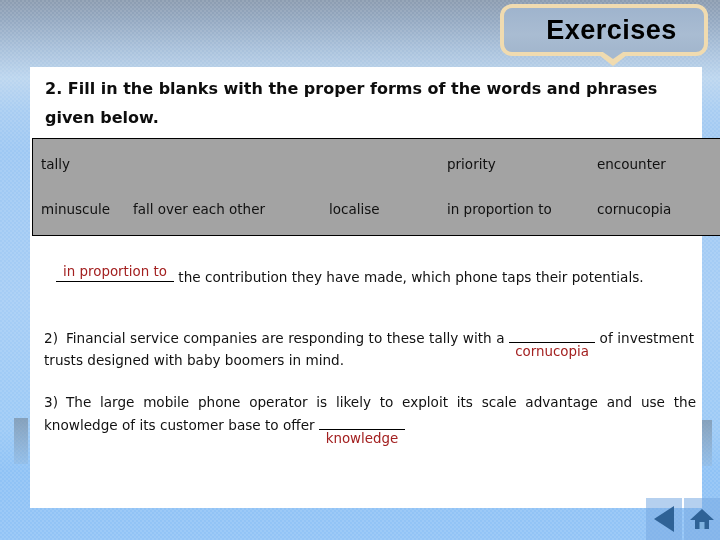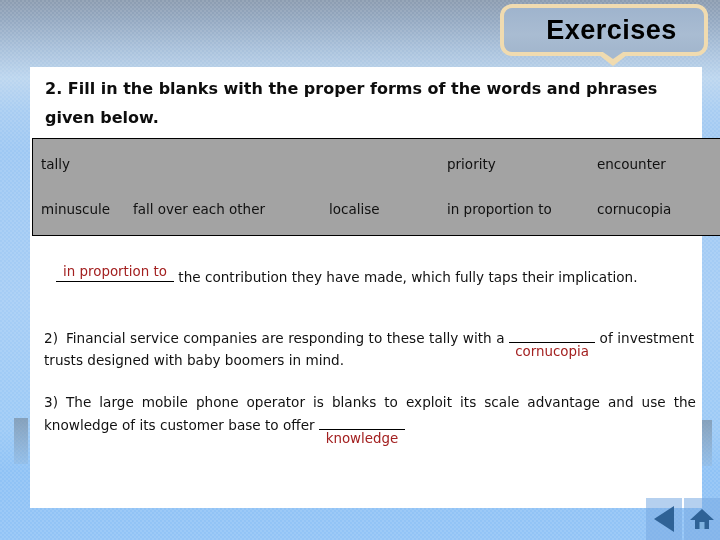--- a/index.html
+++ b/index.html
@@ -293,7 +293,7 @@
     </div>
 
     <div class="ex-item" id="ex1">
-      <span class="ex-body"><span class="answer-above"><span class="ans-text">in proportion to</span></span> <span>the contribution they have made, which fully taps their implication.</span></span>
+      <span class="ex-body"><span class="answer-above"><span class="ans-text">in proportion to</span></span> <span>the contribution they have made, which phone taps their potentials.</span></span>
     </div>
 
     <div class="ex-item" id="ex2">

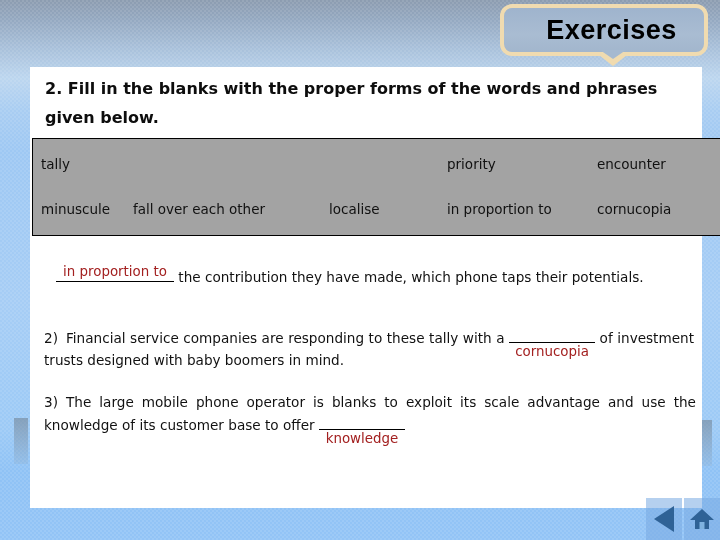--- a/index.html
+++ b/index.html
@@ -301,7 +301,7 @@
     </div>
 
     <div class="ex-item" id="ex3">
-      <span class="ex-num">3)</span><span>The large mobile phone operator is blanks to exploit its scale advantage and use the knowledge of its customer base to offer</span> <span class="answer-below"><span class="ans-text">knowledge</span></span> 
+      <span class="ex-num">3)</span><span>The large mobile phone operator is likely to exploit its scale advantage and use the knowledge of its customer base to offer</span> <span class="answer-below"><span class="ans-text">knowledge</span></span> 
     </div>
 
   </div>

